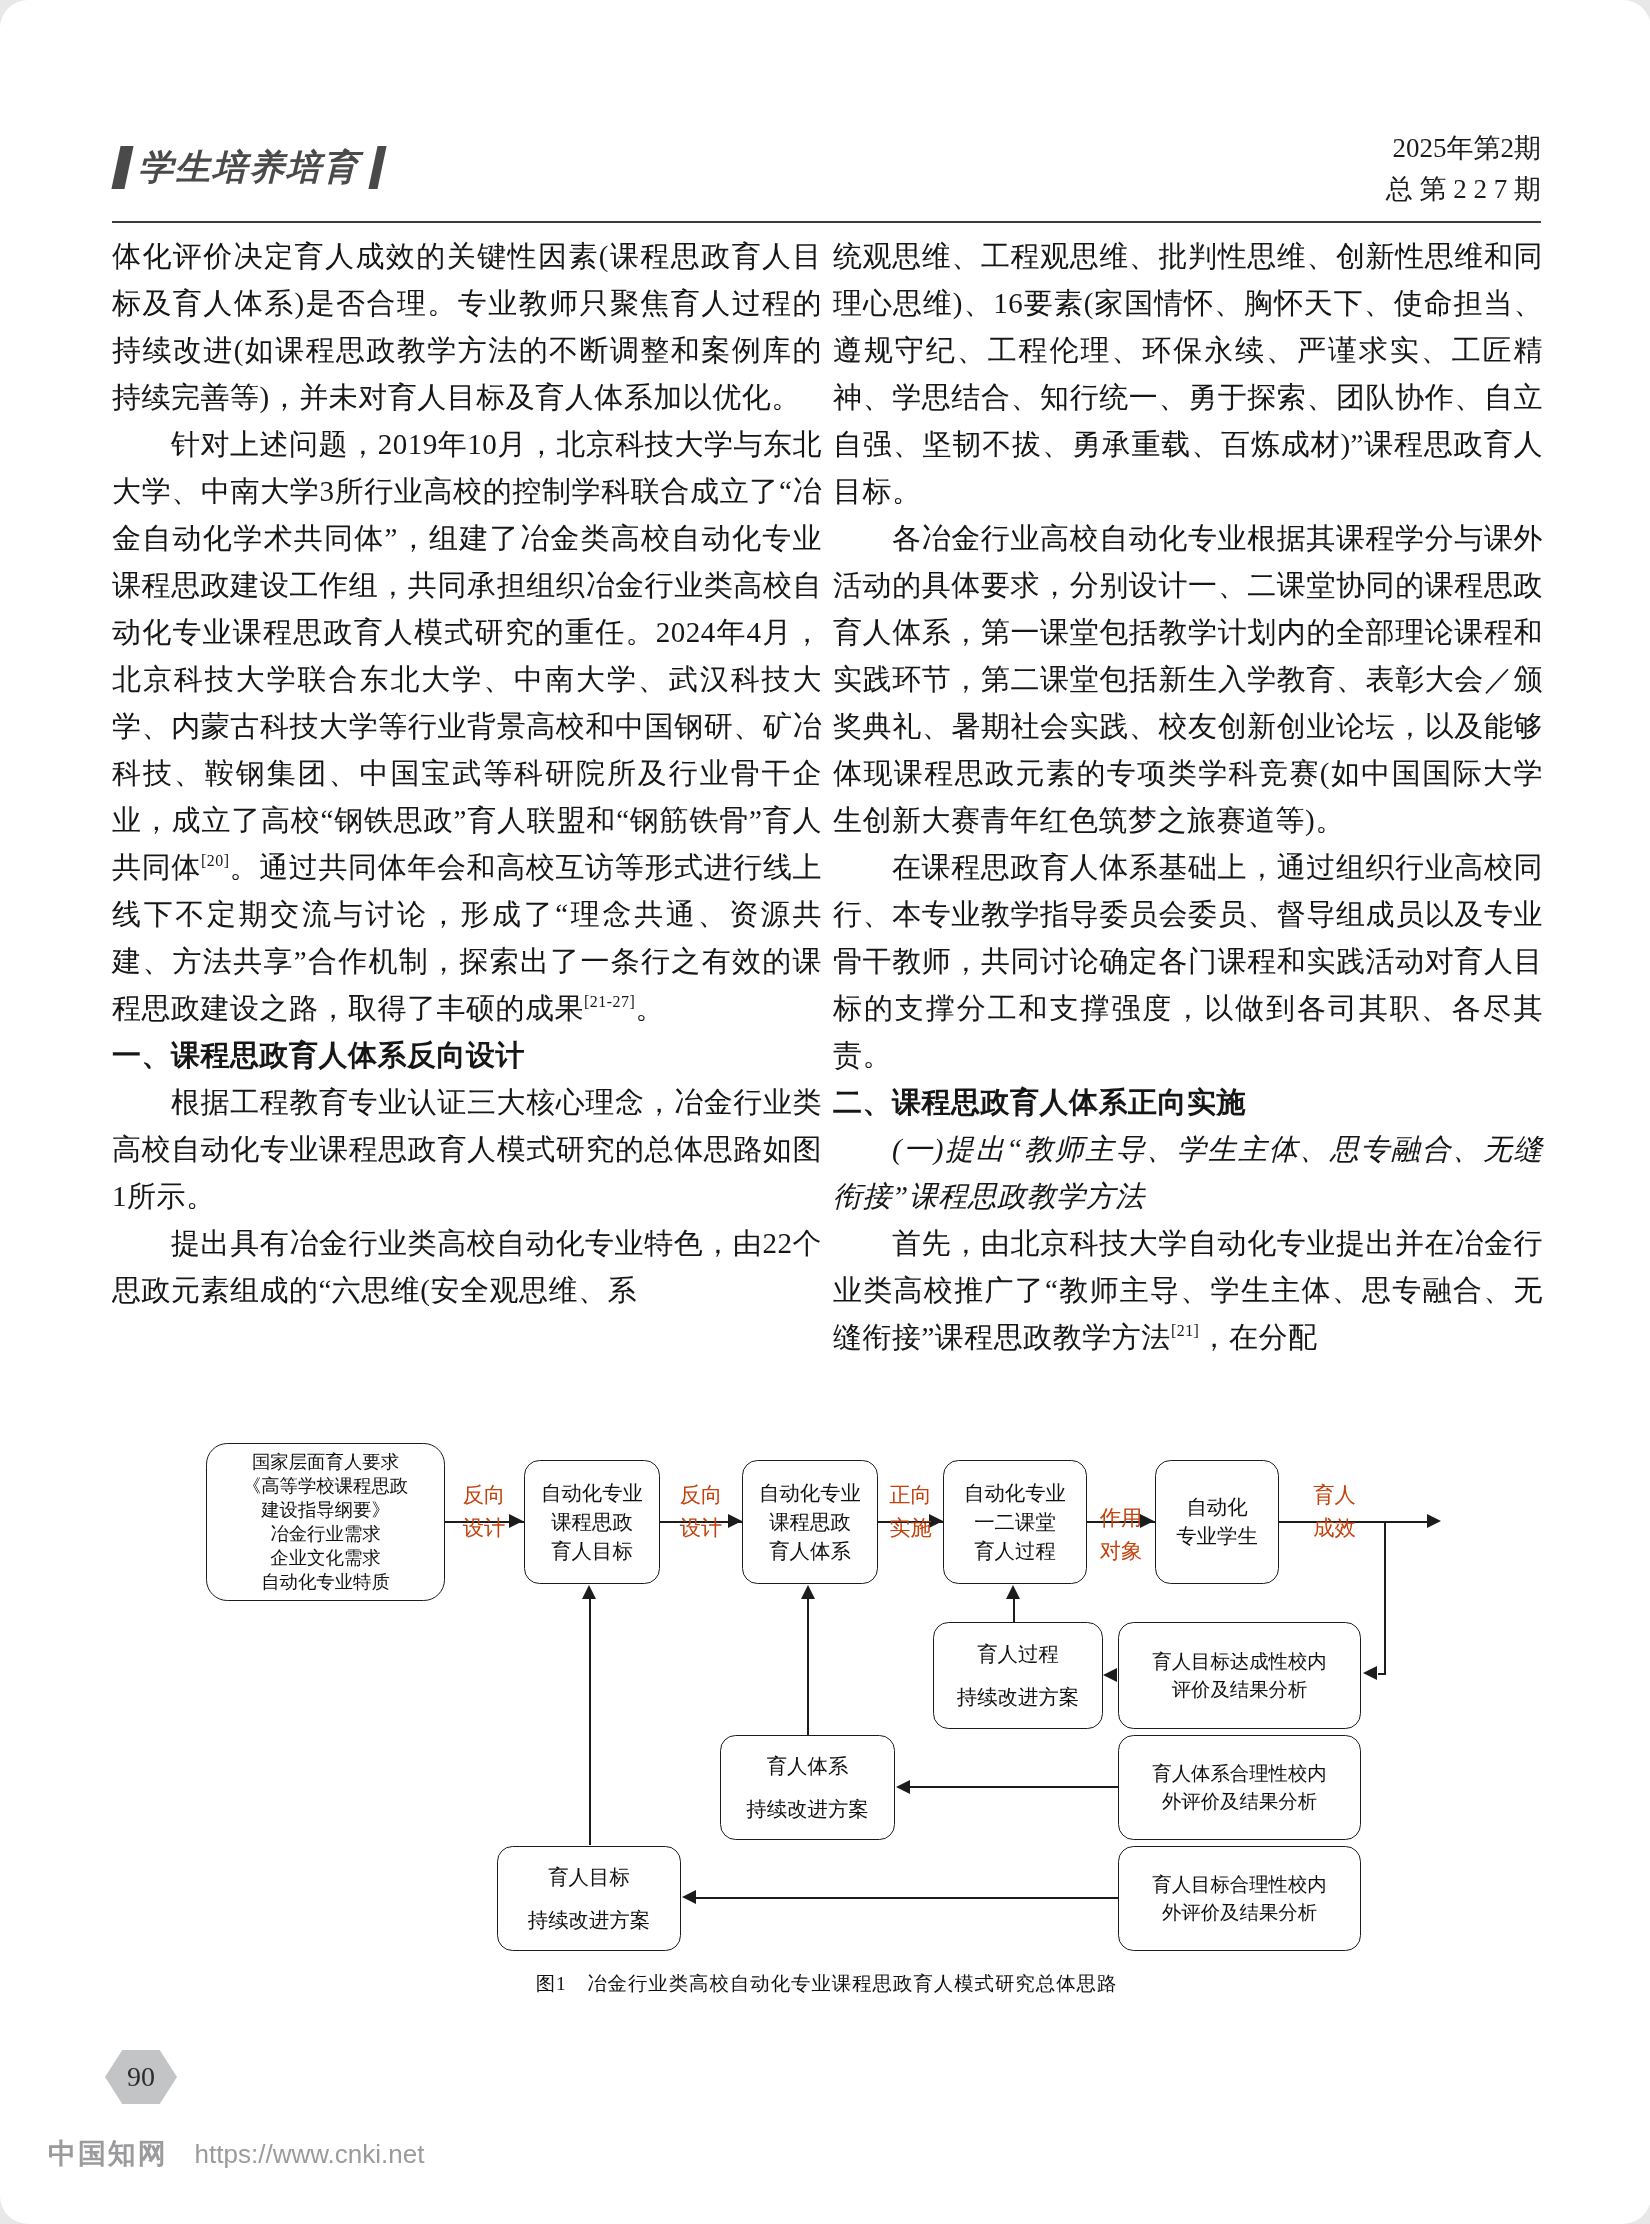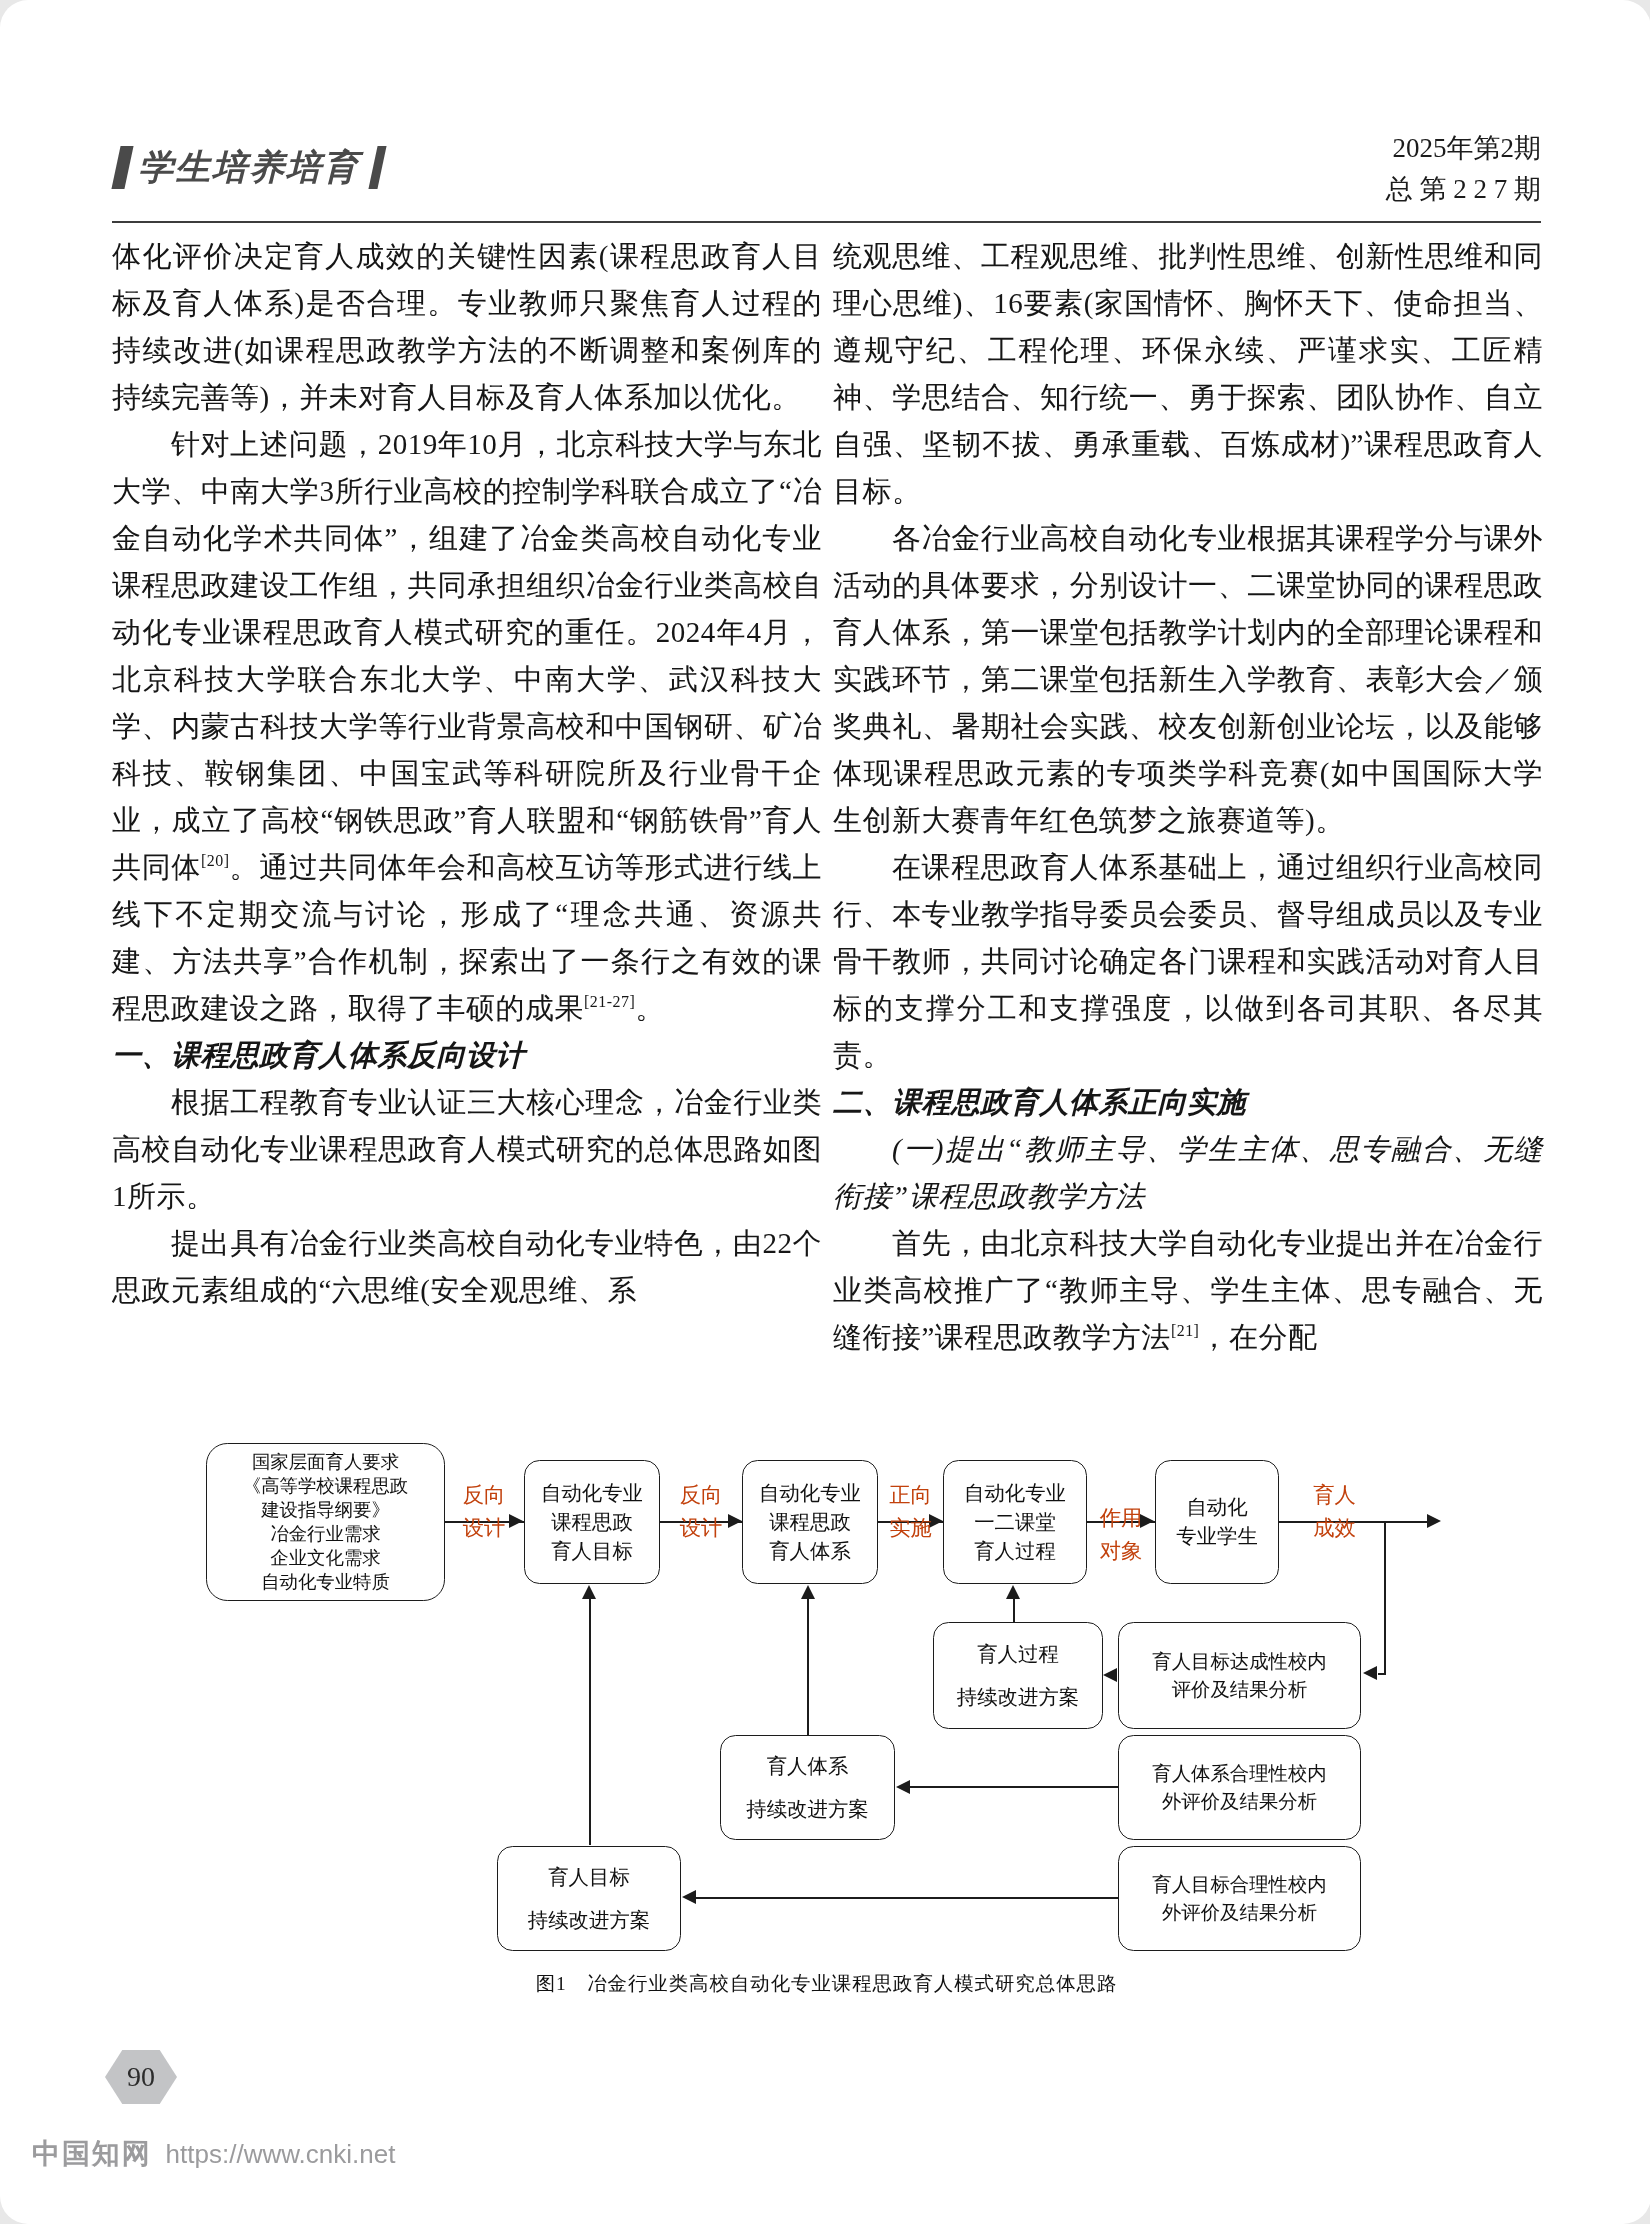--- a/index.html
+++ b/index.html
@@ -33,7 +33,7 @@
   .para.indent{text-indent:59px;}
   .para.sub{font-style:italic;}
   .h2{font-family:"Liberation Sans","DejaVu Sans",sans-serif;font-weight:bold;
-      font-size:29px;line-height:47px;margin:0;text-align:left;font-style:italic;}
+      font-size:29px;line-height:47px;margin:0;text-align:left;}
   sup{font-size:0.55em;vertical-align:super;line-height:0;}
   
   .diagram{position:absolute;left:0;top:0;width:1651px;height:2224px;pointer-events:none;}

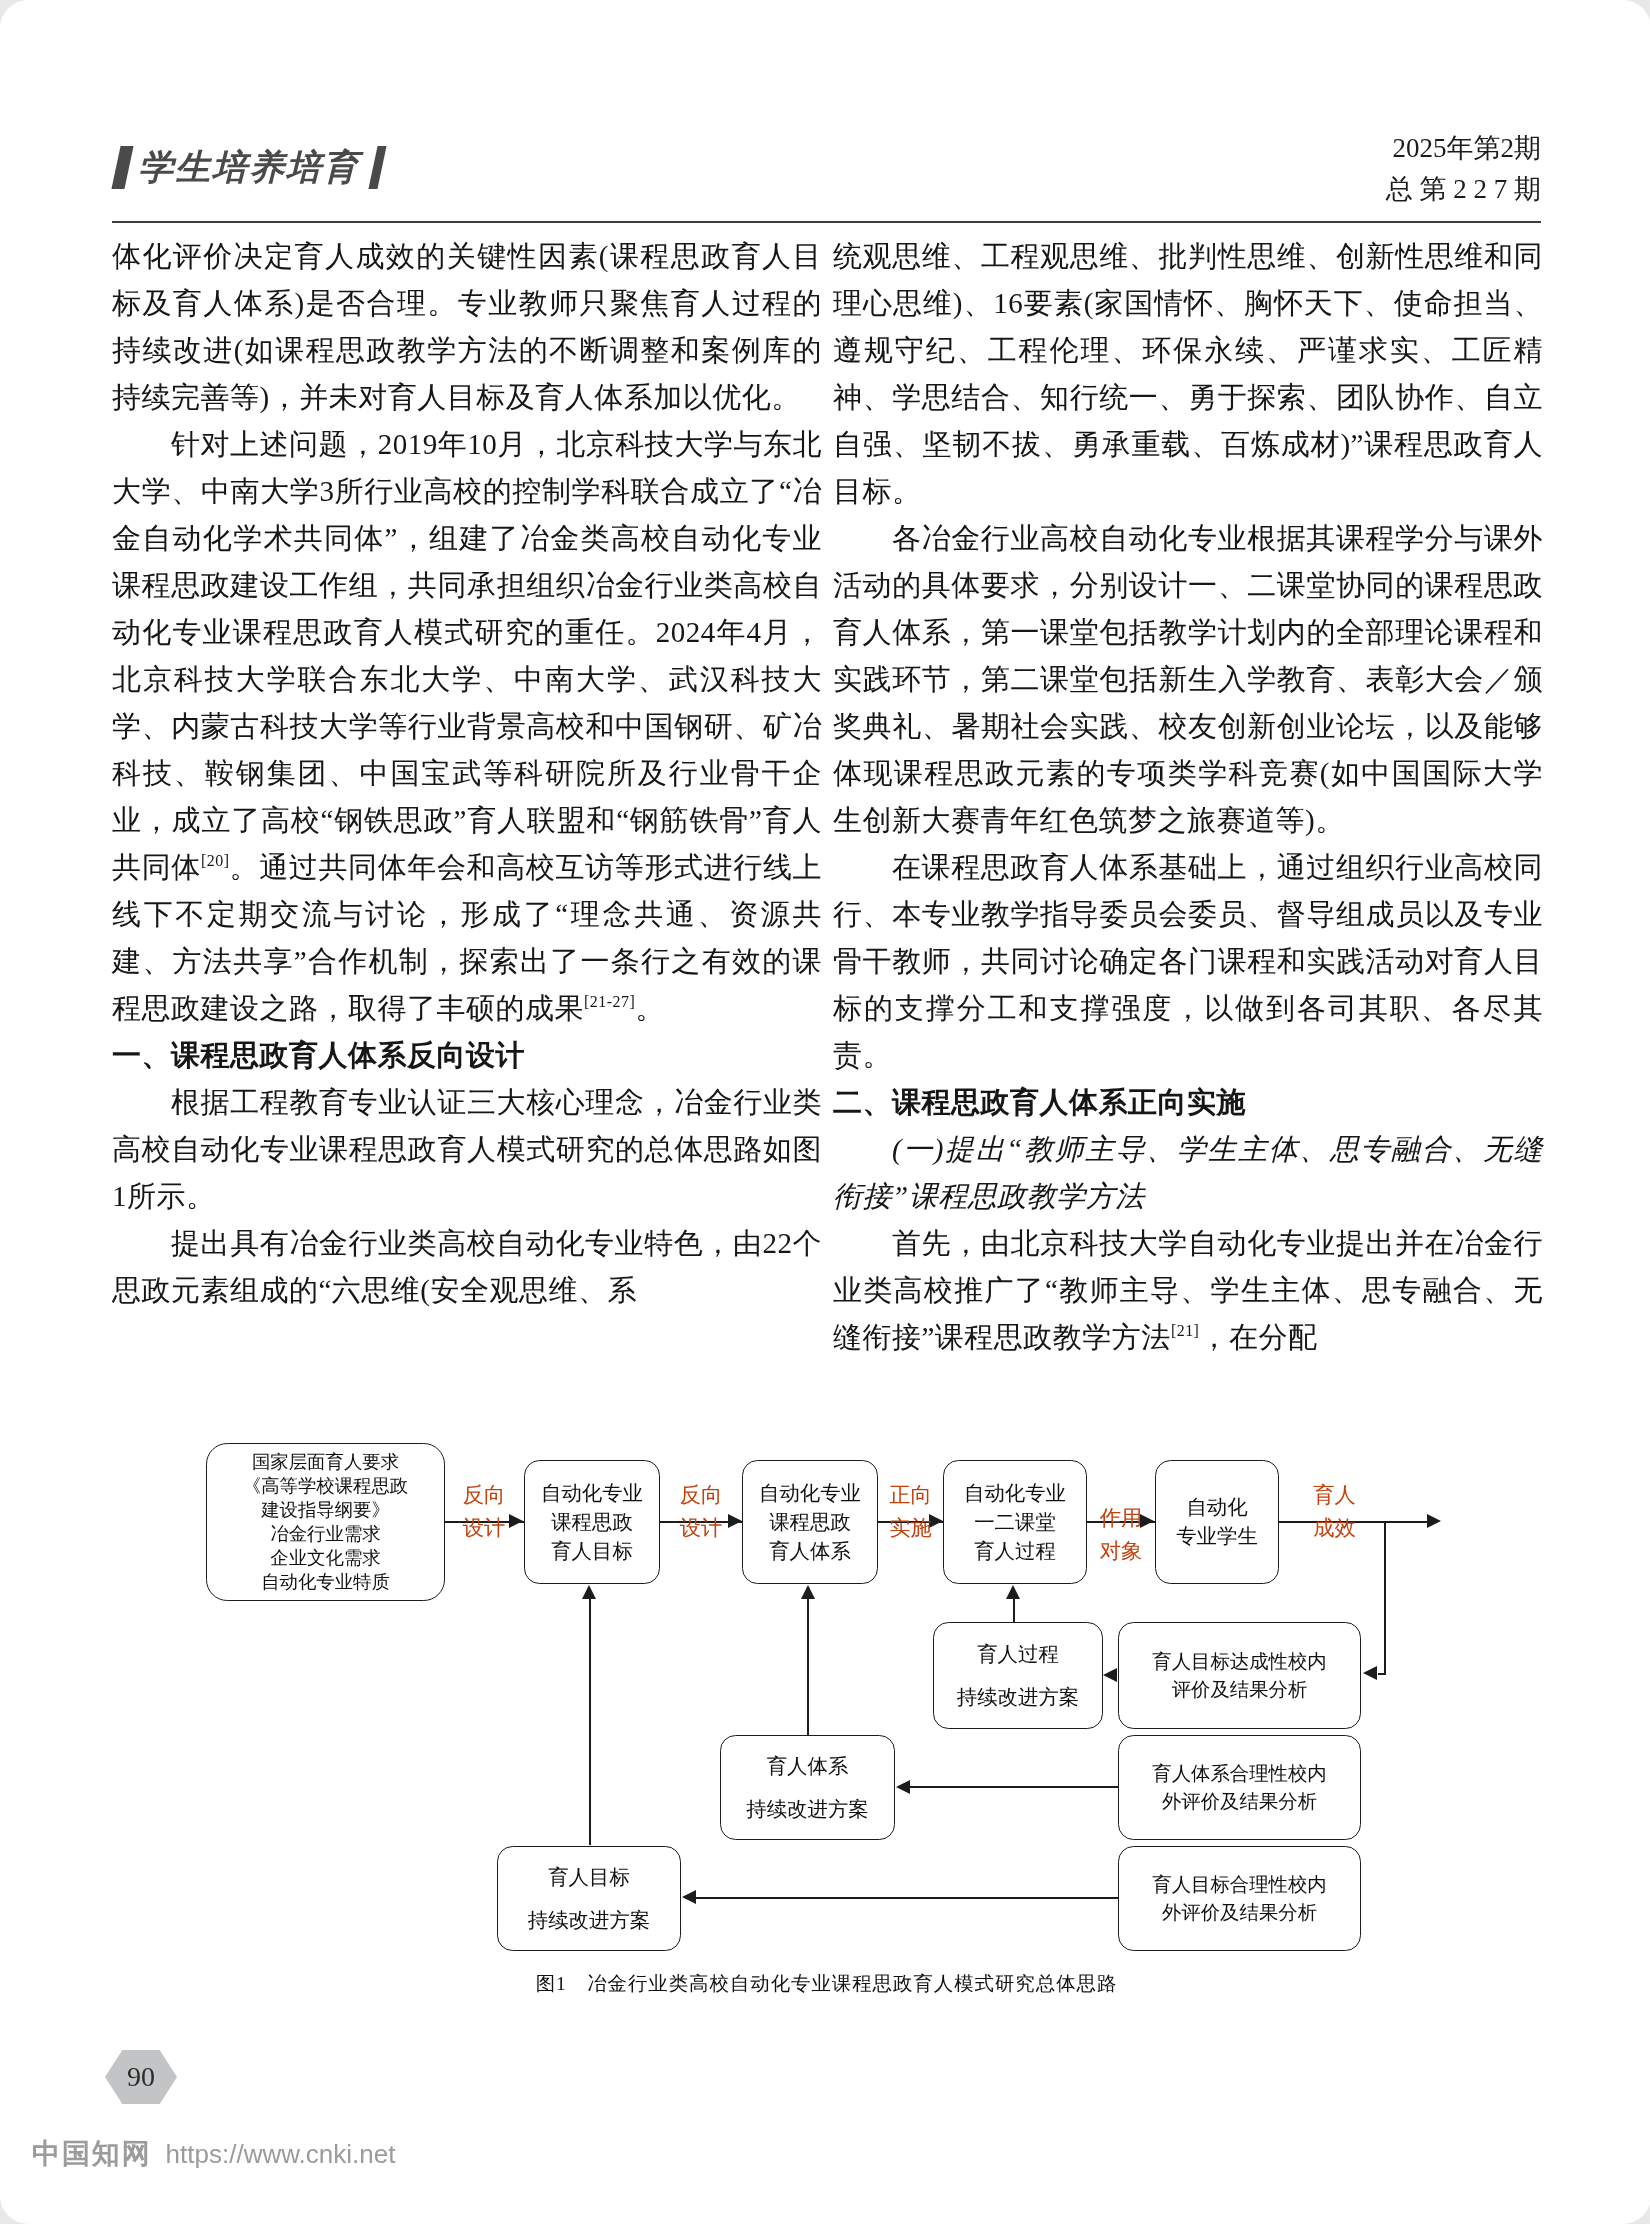--- a/index.html
+++ b/index.html
@@ -69,7 +69,7 @@
     font-size:28px;color:#2c2c2c;
   }
   .cnki{
-    position:absolute;left:32px;top:2135px;display:flex;align-items:baseline;gap:14px;
+    position:absolute;left:48px;top:2135px;display:flex;align-items:baseline;gap:27px;
     font-family:"Liberation Sans","DejaVu Sans",sans-serif;color:#9b9b9d;
   }
   .cnki-name{font-size:28px;font-weight:bold;letter-spacing:1.9px;}

